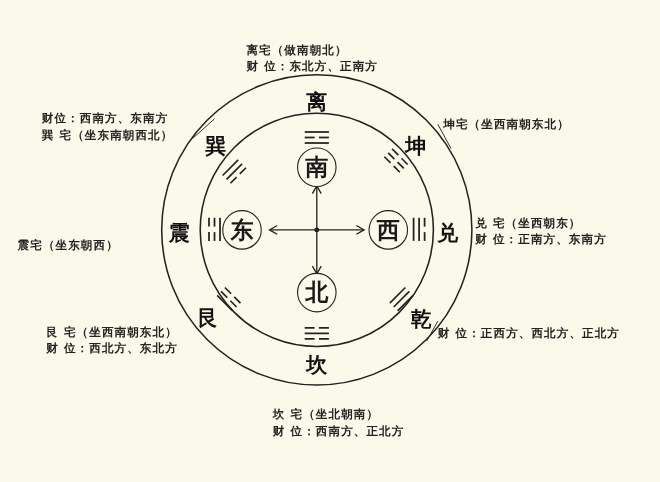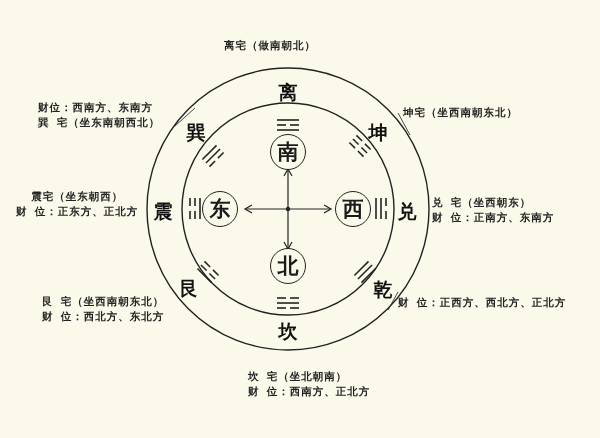--- a/index.html
+++ b/index.html
@@ -22,7 +22,7 @@
     white-space: nowrap;
     letter-spacing: 1px;
   }
-  .label div { display: block; font-family: Liberation Mono, monospace; }
+  .label div { display: block; }
   .gua {
     position: absolute;
     font-family: "DejaVu Serif", serif;

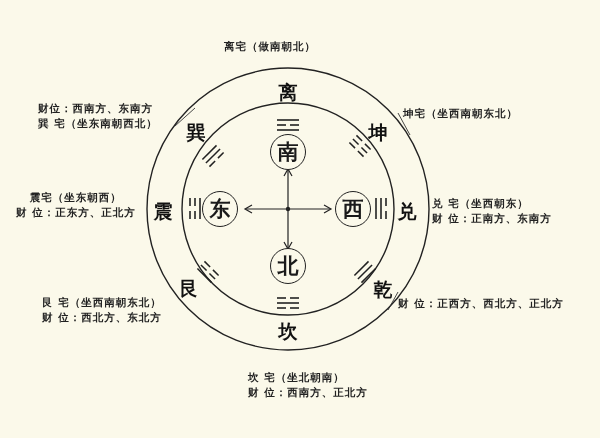--- a/index.html
+++ b/index.html
@@ -145,6 +145,7 @@
 
 <div class="label" style="left:224px; top:39px;">
   <div>离宅（做南朝北）</div>
+  <div>财 位：东北方、正南方</div>
 </div>
 <div class="label" style="left:38px; top:101px;">
   <div>财位：西南方、东南方</div>

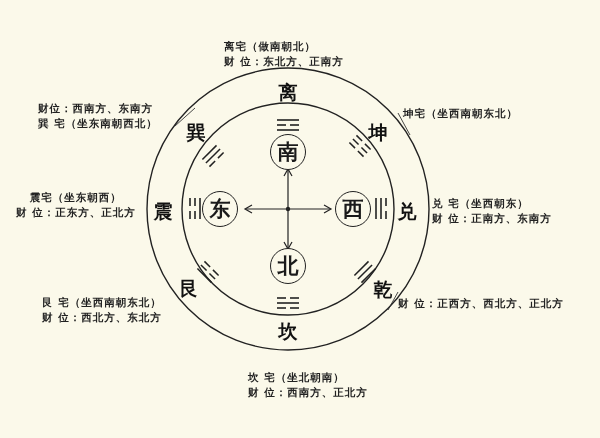--- a/index.html
+++ b/index.html
@@ -154,7 +154,7 @@
 <div class="label" style="left:403px; top:106px;">
   <div>坤宅（坐西南朝东北）</div>
 </div>
-<div class="label" style="left:16px; top:190px;text-align:center;">
+<div class="label" style="left:16px; top:216px;">
   <div>震宅（坐东朝西）</div>
   <div>财 位：正东方、正北方</div>
 </div>

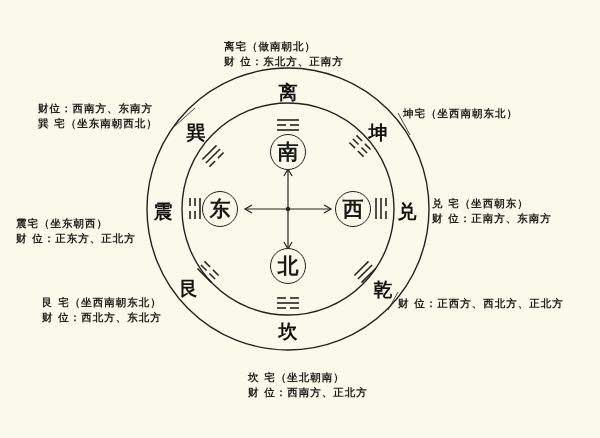--- a/index.html
+++ b/index.html
@@ -156,7 +156,6 @@
 </div>
 <div class="label" style="left:16px; top:216px;">
   <div>震宅（坐东朝西）</div>
-  <div>财 位：正东方、正北方</div>
 </div>
 <div class="label" style="left:432px; top:196px;">
   <div>兑 宅（坐西朝东）</div>

